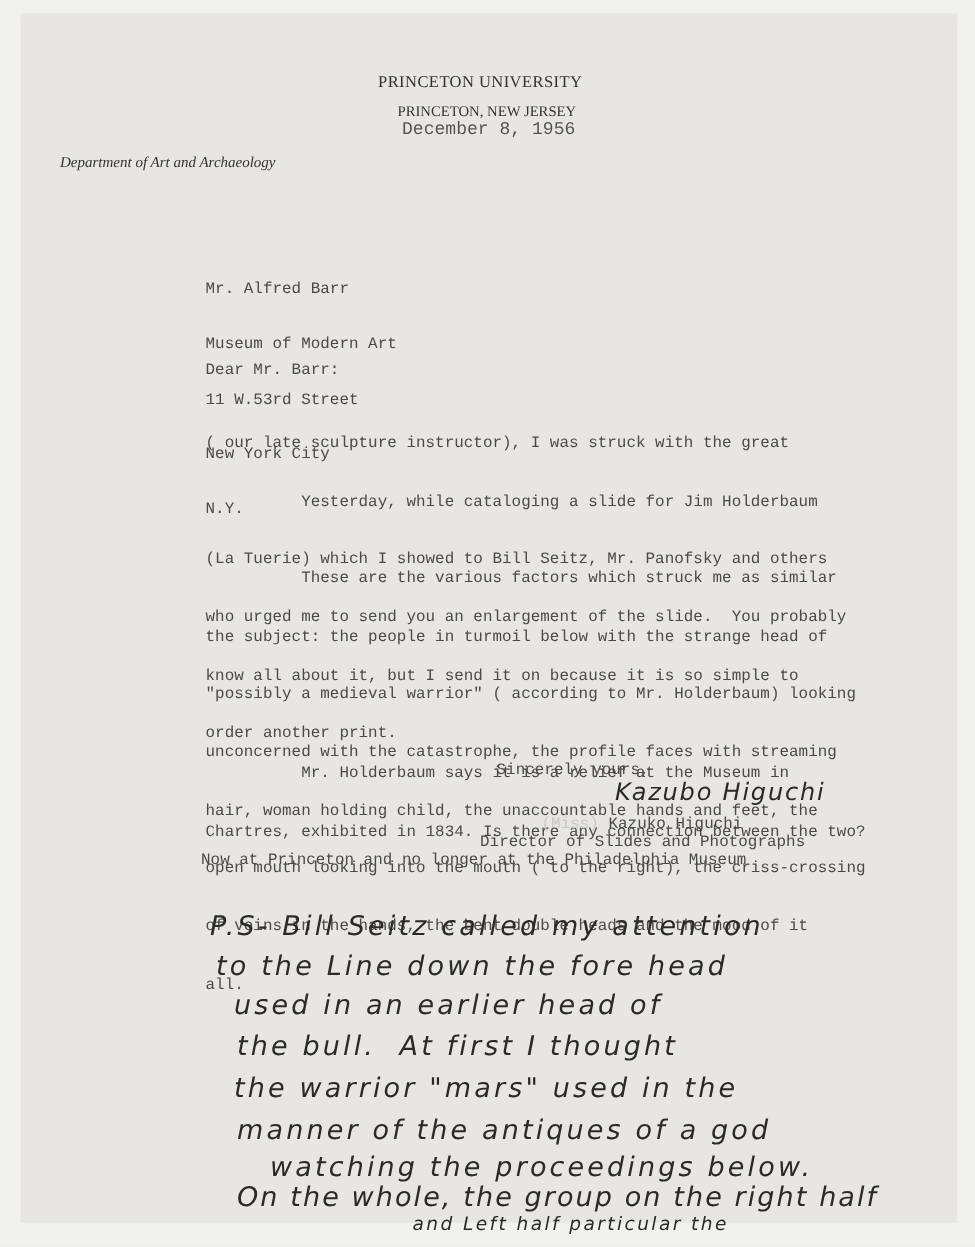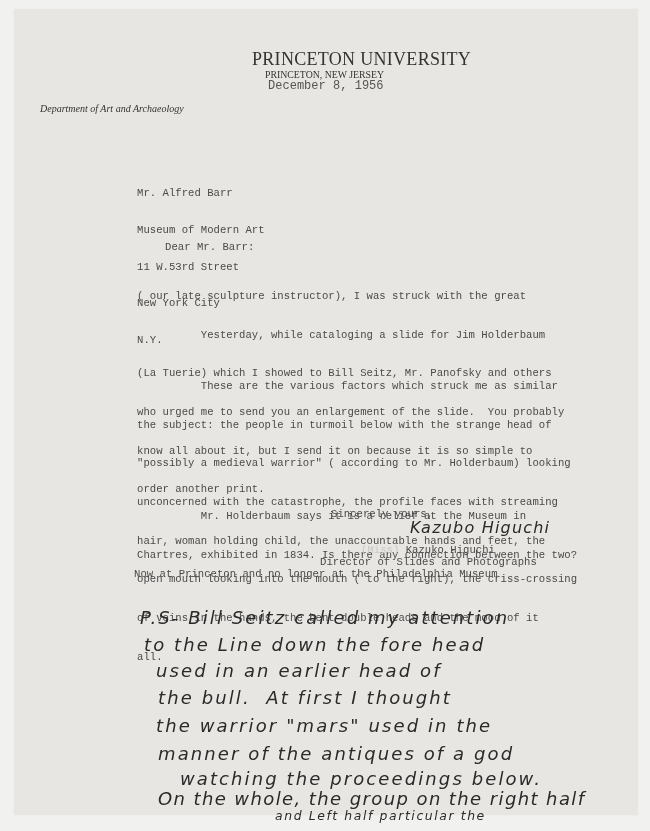--- a/index.html
+++ b/index.html
@@ -15,7 +15,7 @@
     .serif { font-family:"Liberation Serif", "DejaVu Serif", serif; color:#333; }
     .type { font-family:"Liberation Mono", "DejaVu Sans Mono", monospace; color:#4a4a4a; font-size:10.6px; letter-spacing:0.02px; }
     .hand { font-family:"DejaVu Sans", sans-serif; color:#2a2a2a; font-style:italic; }
-    .uni { left:252px; top:49px; font-size:18px; letter-spacing:0.3px; }
+    .uni { left:252px; top:49px; font-size:11px; letter-spacing:0.3px; }
     .city { left:265px; top:69px; font-size:9.8px; }
     .date { left:268px; top:79px; font-size:12px; color:#555; }
     .dept { left:40px; top:103px; font-size:10px; font-style:italic; }

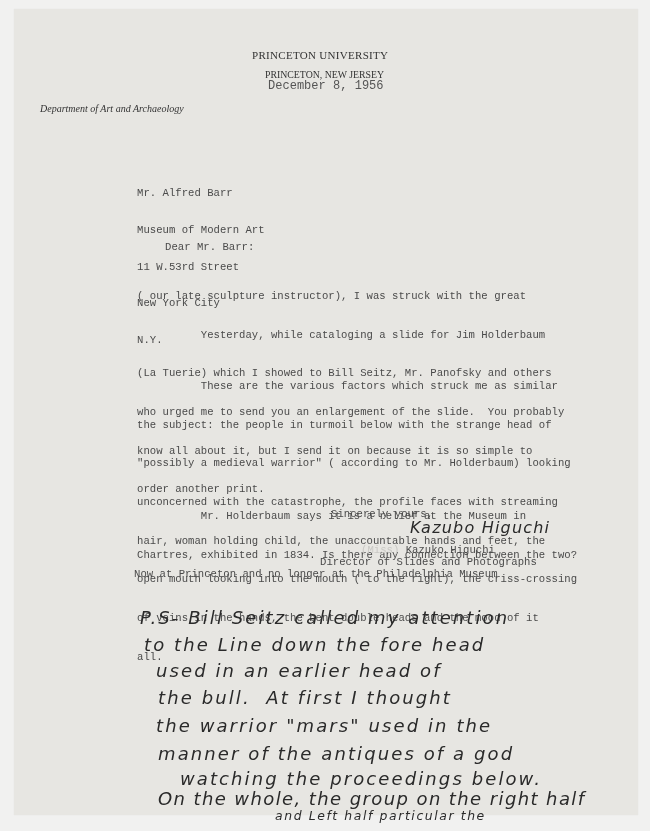--- a/index.html
+++ b/index.html
@@ -20,7 +20,7 @@
     .date { left:268px; top:79px; font-size:12px; color:#555; }
     .dept { left:40px; top:103px; font-size:10px; font-style:italic; }
     .addr { left:137px; top:163px; line-height:12.2px; }
-    .salutation { left:137px; top:241px;margin-left:28px; }
+    .salutation { left:137px; top:241px; }
     .para { left:137px; line-height:12.9px; }
     .p1 { top:264px; }
     .p2 { top:354px; }

